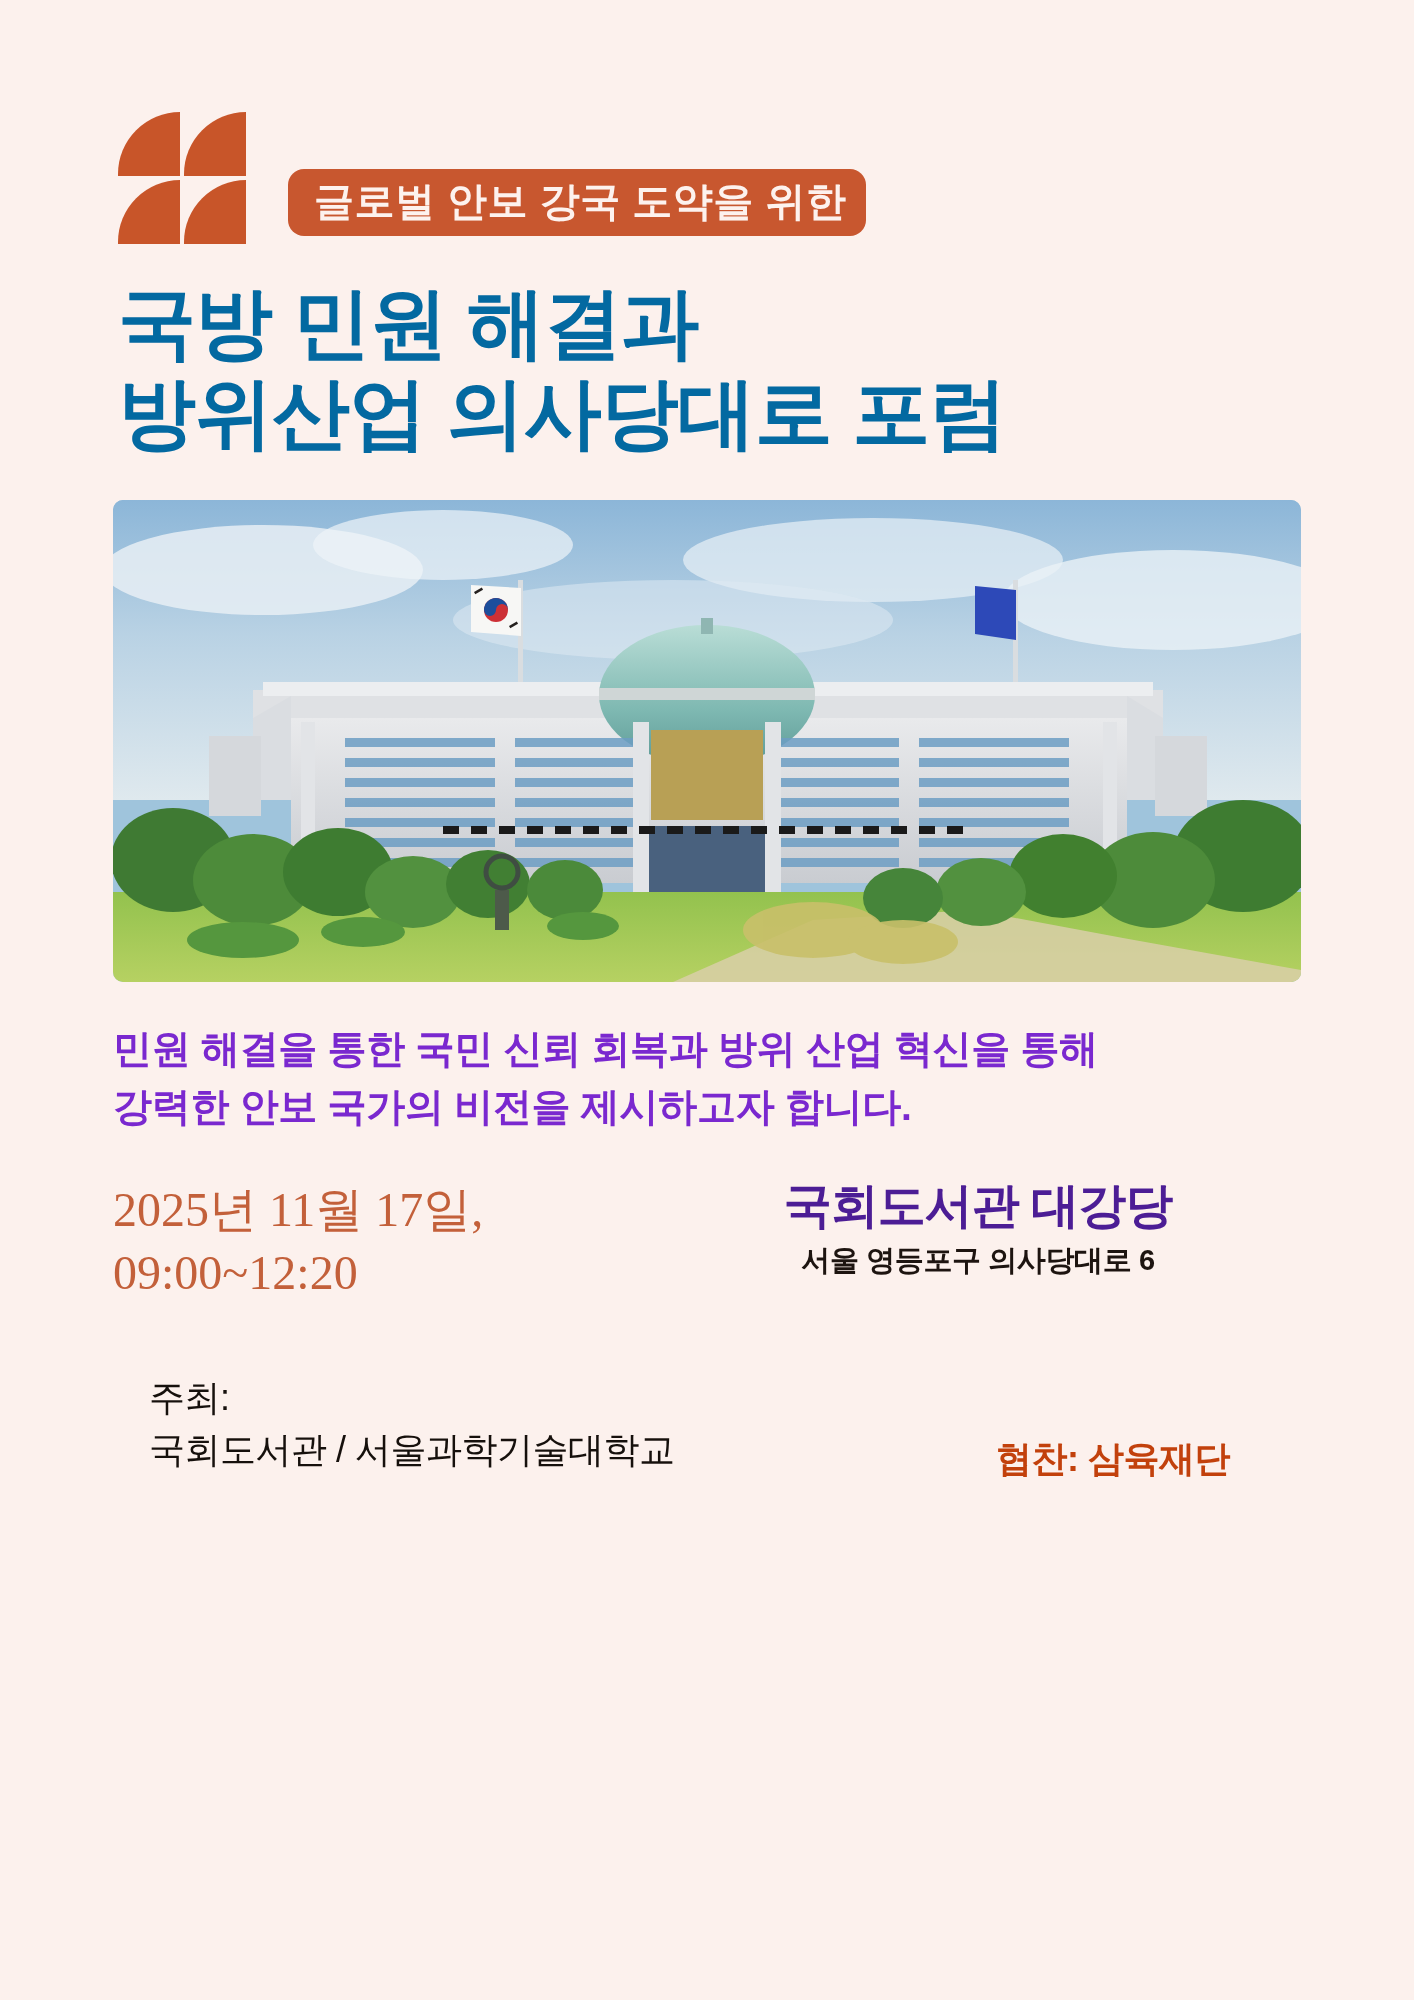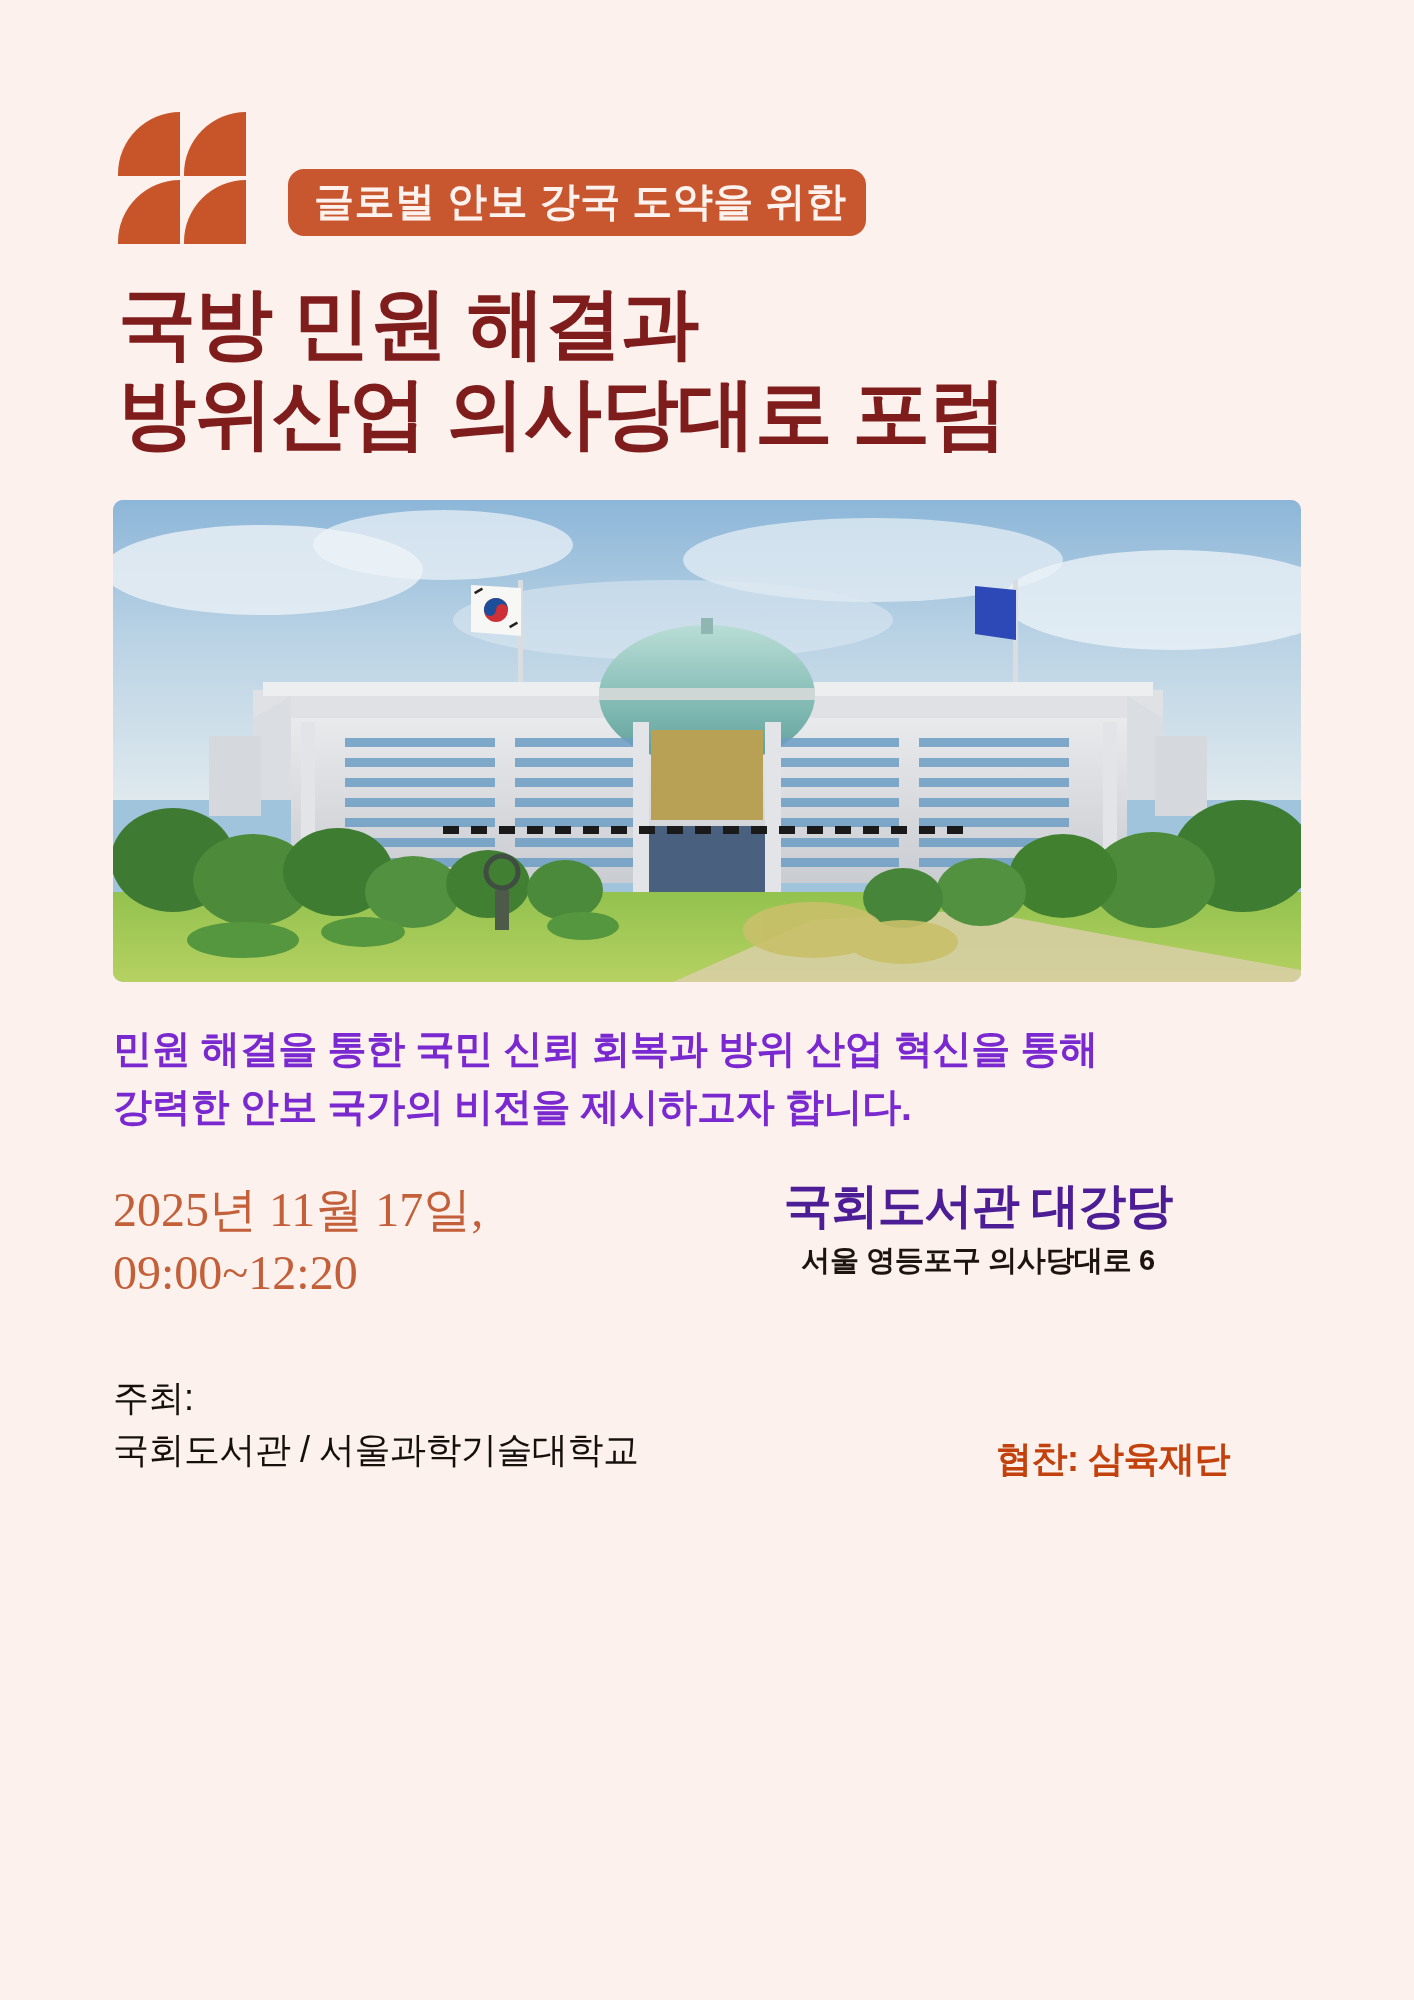--- a/index.html
+++ b/index.html
@@ -71,7 +71,7 @@
   .title-line {
     font-size: 78px;
     font-weight: 700;
-    color: #7f1d1d;
+    color: #0369a1;
     line-height: 1.16;
     letter-spacing: -1px;
     white-space: nowrap;

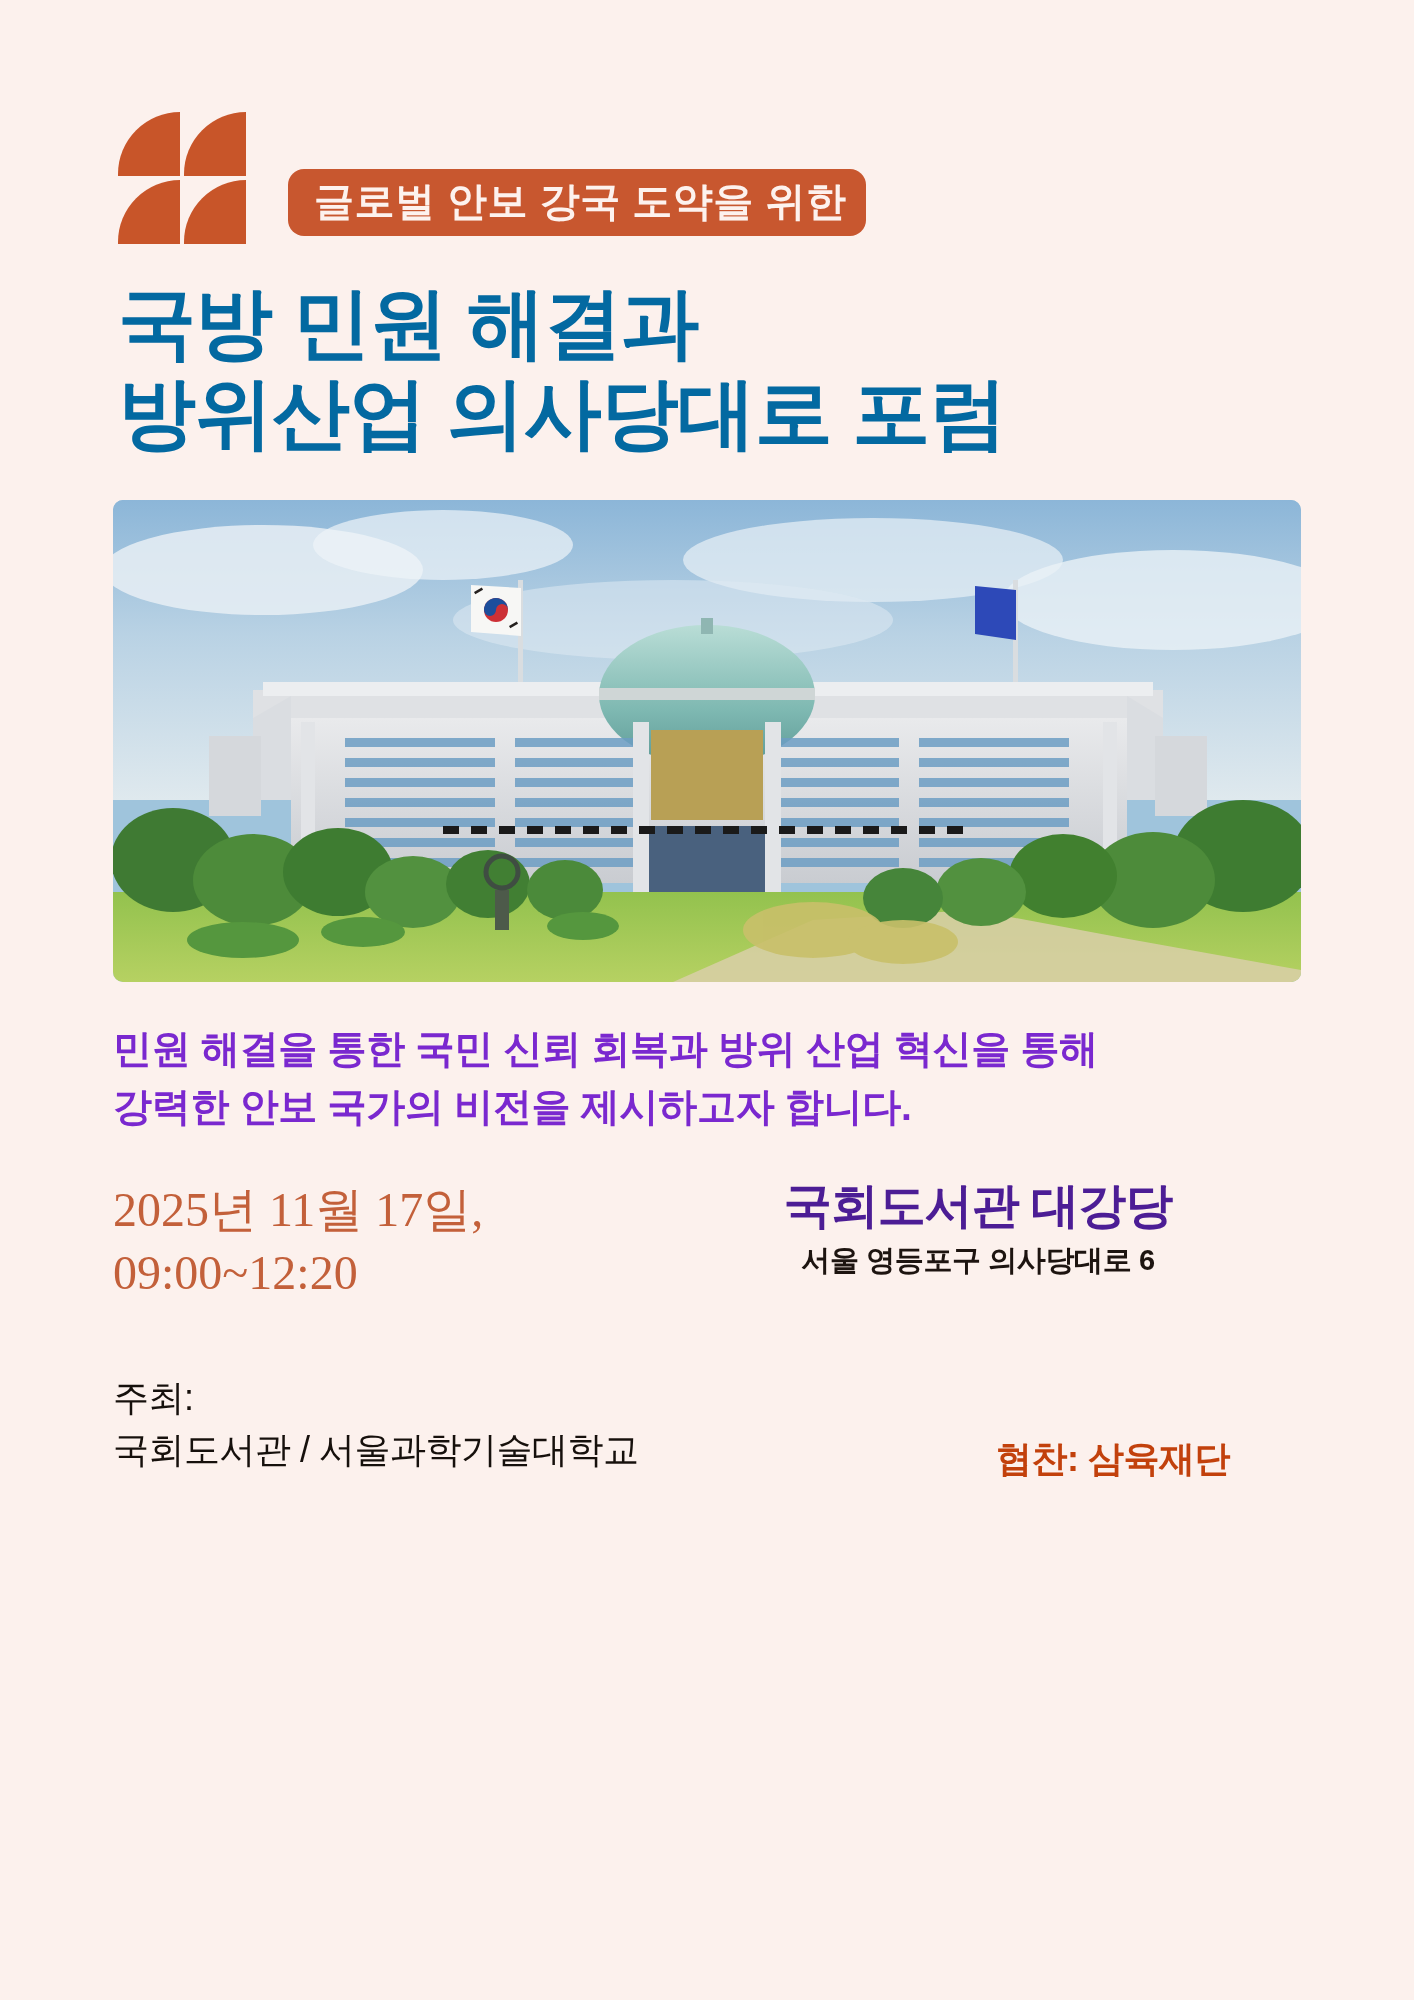--- a/index.html
+++ b/index.html
@@ -166,7 +166,7 @@
     line-height: 1.45;
     letter-spacing: -0.5px;
   }
-  .host-line { white-space: nowrap; }
+  .host-line { white-space: nowrap; margin-left: 36px; }
   .sponsor {
     position: absolute;
     right: 83px;

